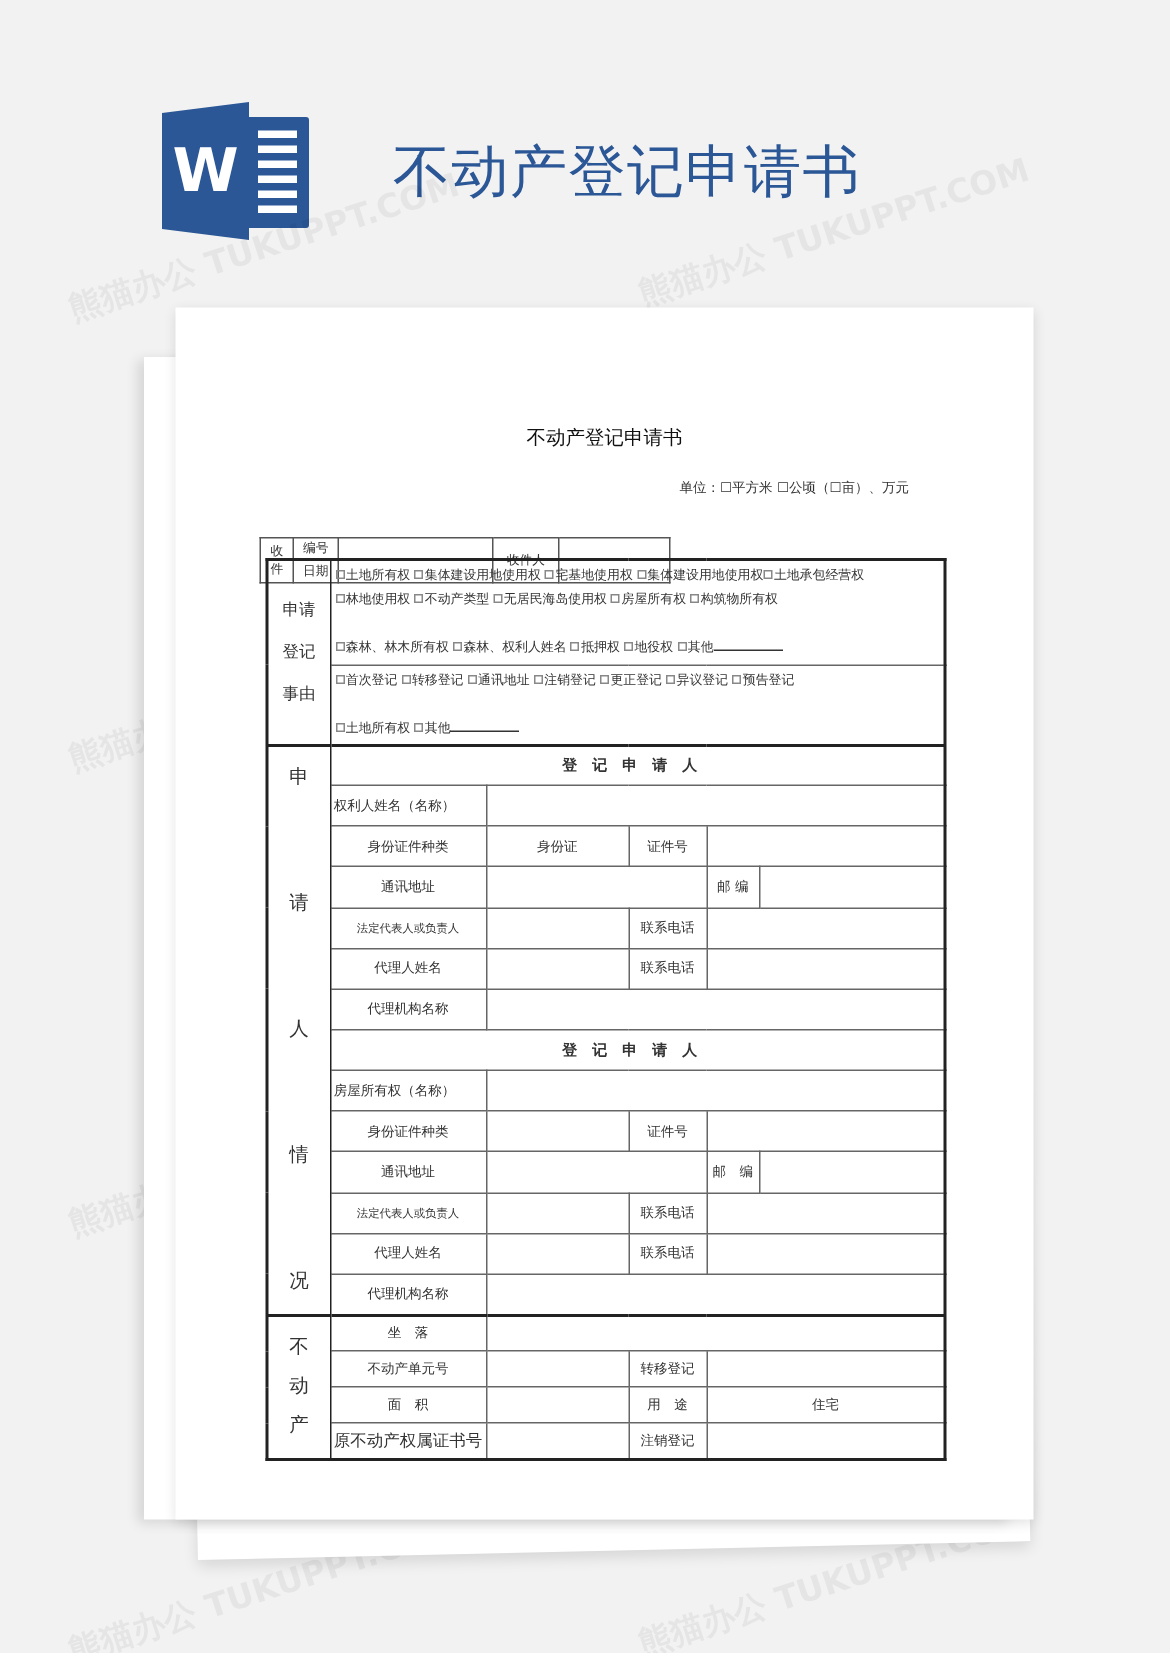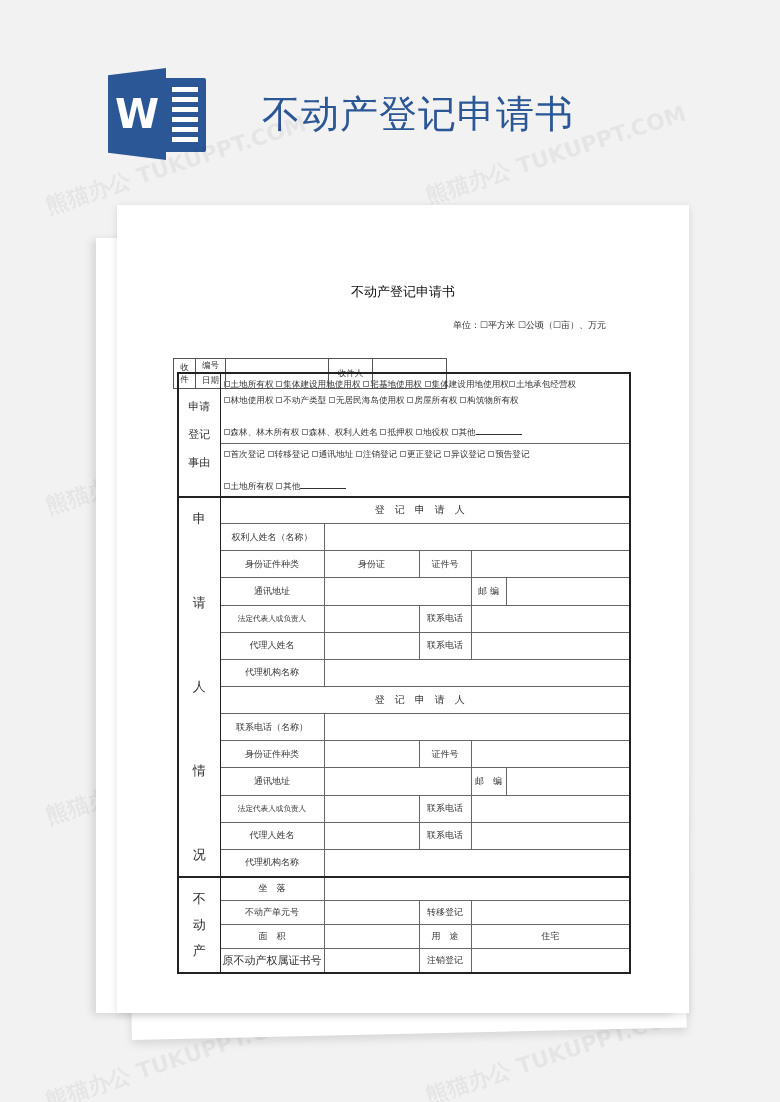--- a/index.html
+++ b/index.html
@@ -41,7 +41,7 @@
   table.main td.vhead { font-size: 12px; line-height: 42px; border-right: 1.5px solid #222; width: 42px; }
   table.main td.vhead.big { font-size: 13px; }
   table.main td.opts { text-align: left; padding: 2px 3px; font-size: 8.6px; line-height: 16px; white-space: normal; }
-  table.main td.section { font-weight: normal; letter-spacing: 10px; font-size: 10px; }
+  table.main td.section { font-weight: bold; letter-spacing: 10px; font-size: 10px; }
   table.main tr.sep td { border-top: 2px solid #222; }
   table.main td.left { text-align: center; }
   .blank { display: inline-block; width: 46px; border-bottom: 1px solid #333; height: 9px; vertical-align: baseline; }

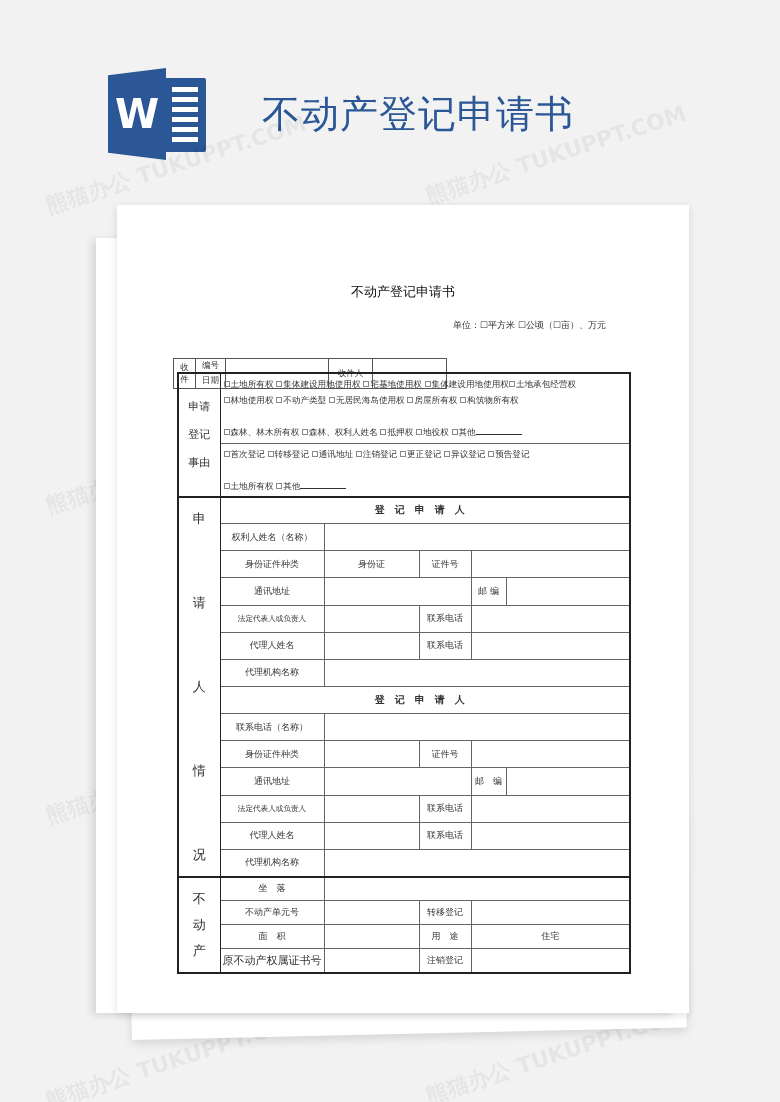--- a/index.html
+++ b/index.html
@@ -43,7 +43,7 @@
   table.main td.opts { text-align: left; padding: 2px 3px; font-size: 8.6px; line-height: 16px; white-space: normal; }
   table.main td.section { font-weight: bold; letter-spacing: 10px; font-size: 10px; }
   table.main tr.sep td { border-top: 2px solid #222; }
-  table.main td.left { text-align: center; }
+  table.main td.left { text-align: left; }
   .blank { display: inline-block; width: 46px; border-bottom: 1px solid #333; height: 9px; vertical-align: baseline; }
   .cb { display: inline-block; width: 6px; height: 6px; border: 0.5px solid #888; margin-right: 1px; vertical-align: 0px; }
 </style>

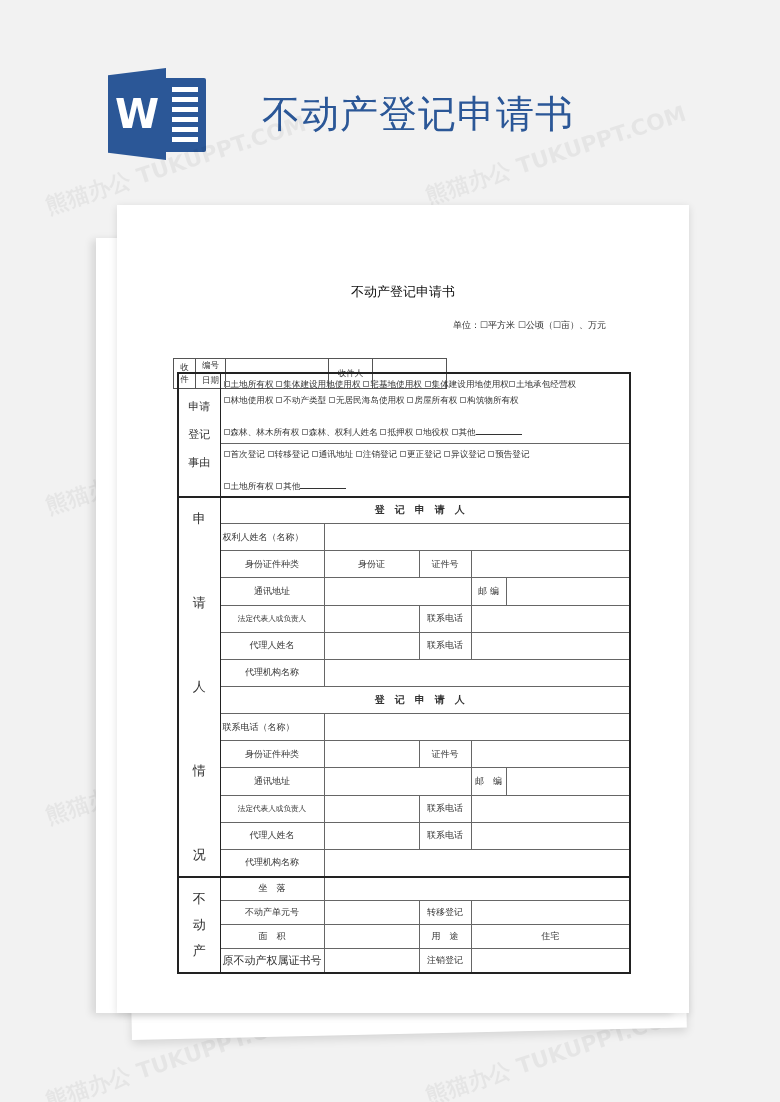--- a/index.html
+++ b/index.html
@@ -196,7 +196,7 @@
       <td colspan="5" class="section" style="border-top:1.5px solid #222">登记申请人</td>
     </tr>
     <tr>
-      <td class="left">联系电话（名称）</td>
+      <td class="left">房屋所有权（名称）</td>
       <td colspan="4"></td>
     </tr>
     <tr>

